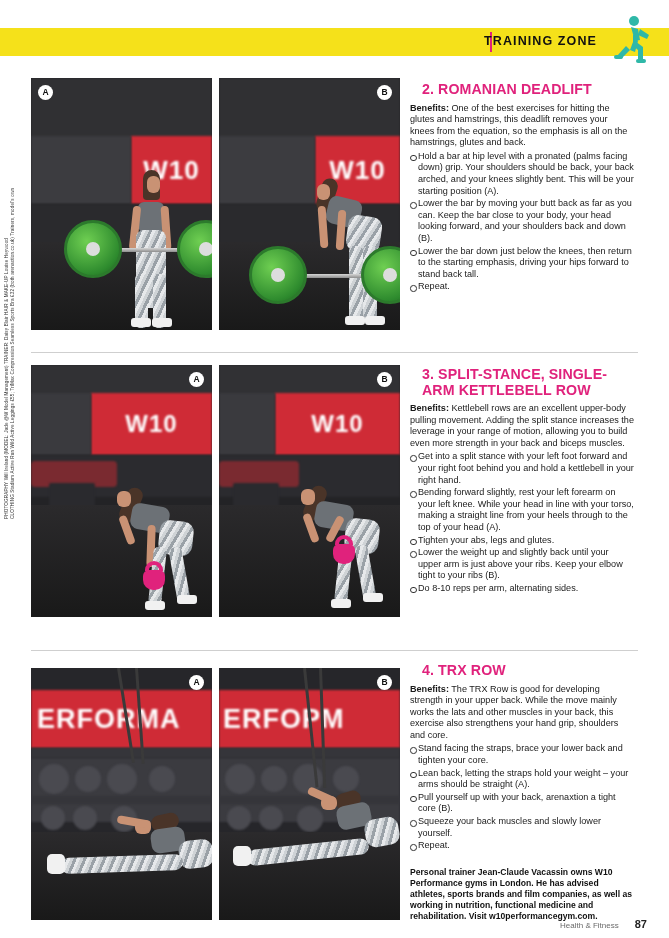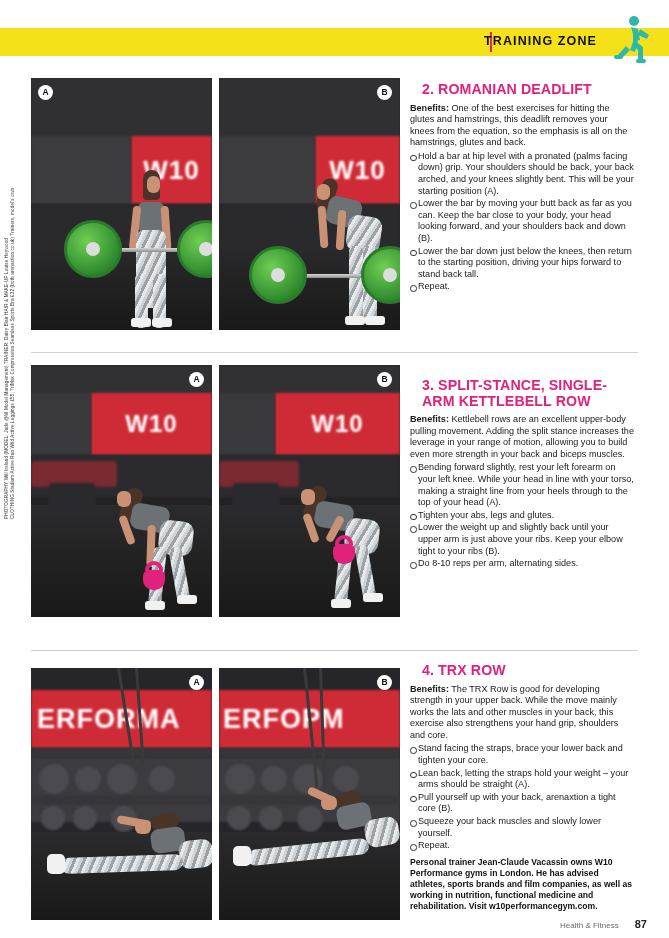--- a/index.html
+++ b/index.html
@@ -298,7 +298,7 @@
     <p><span class="benefits-label">Benefits:</span><span> One of the best exercises for hitting the glutes and hamstrings, this deadlift removes your knees from the equation, so the emphasis is all on the hamstrings, glutes and back.</span></p>
     <div class="step">Hold a bar at hip level with a pronated (palms facing down) grip. Your shoulders should be back, your back arched, and your knees slightly bent. This will be your starting position (A).</div>
     <div class="step">Lower the bar by moving your butt back as far as you can. Keep the bar close to your body, your head looking forward, and your shoulders back and down (B).</div>
-    <div class="step">Lower the bar down just below the knees, then return to the starting position, driving your hips forward to stand back tall.</div>
+    <div class="step">Lower the bar down just below the knees, then return to the starting emphasis, driving your hips forward to stand back tall.</div>
     <div class="step">Repeat.</div>
   </div>
 </div>

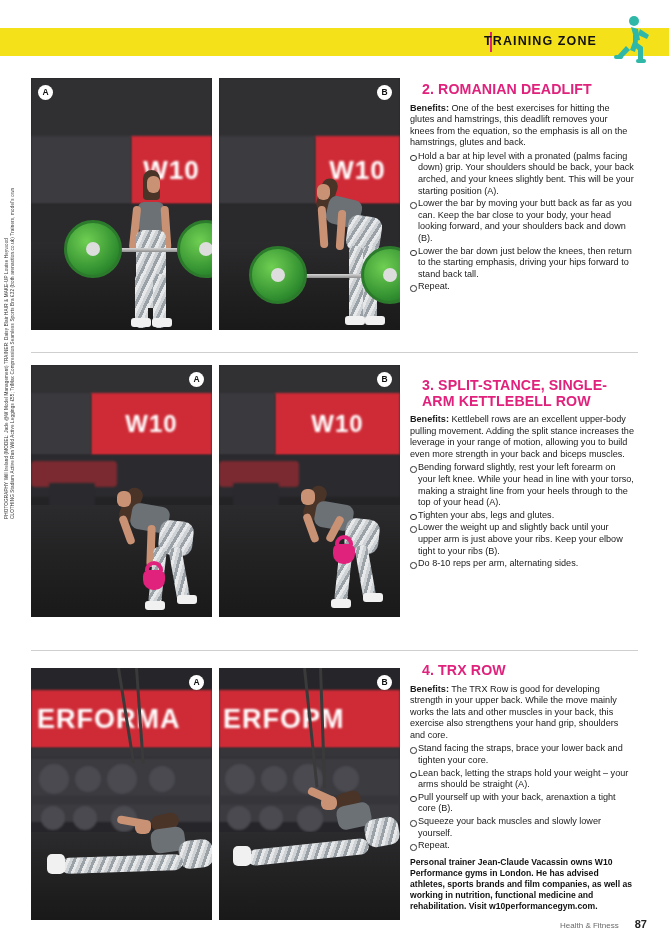--- a/index.html
+++ b/index.html
@@ -357,7 +357,7 @@
     <div class="photo-badge" style="left:158px;top:7px;">B</div>
   </div>
 
-  <div class="col" style="top:18px;">
+  <div class="col" style="top:7px;">
     <h2>3. SPLIT-STANCE, SINGLE-ARM KETTLEBELL ROW</h2>
     <p><span class="benefits-label">Benefits:</span><span> Kettlebell rows are an excellent upper-body pulling movement. Adding the split stance increases the leverage in your range of motion, allowing you to build even more strength in your back and biceps muscles.</span></p>
     <div class="step">Bending forward slightly, rest your left forearm on your left knee. While your head in line with your torso, making a straight line from your heels through to the top of your head (A).</div>

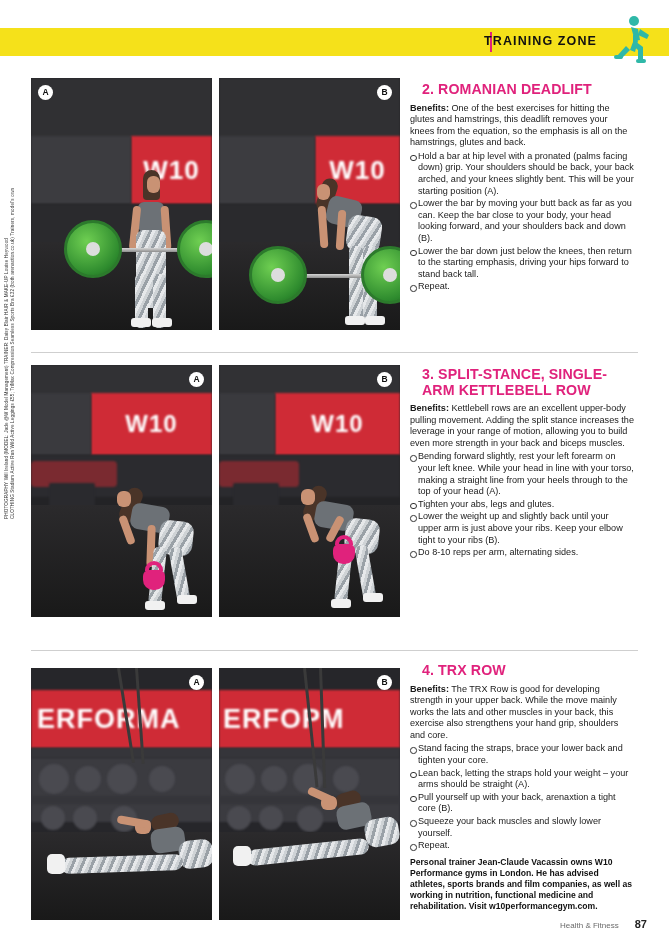--- a/index.html
+++ b/index.html
@@ -360,6 +360,7 @@
   <div class="col" style="top:7px;">
     <h2>3. SPLIT-STANCE, SINGLE-ARM KETTLEBELL ROW</h2>
     <p><span class="benefits-label">Benefits:</span><span> Kettlebell rows are an excellent upper-body pulling movement. Adding the split stance increases the leverage in your range of motion, allowing you to build even more strength in your back and biceps muscles.</span></p>
+    <div class="step">Get into a split stance with your left foot forward and your right foot behind you and hold a kettlebell in your right hand.</div>
     <div class="step">Bending forward slightly, rest your left forearm on your left knee. While your head in line with your torso, making a straight line from your heels through to the top of your head (A).</div>
     <div class="step">Tighten your abs, legs and glutes.</div>
     <div class="step">Lower the weight up and slightly back until your upper arm is just above your ribs. Keep your elbow tight to your ribs (B).</div>

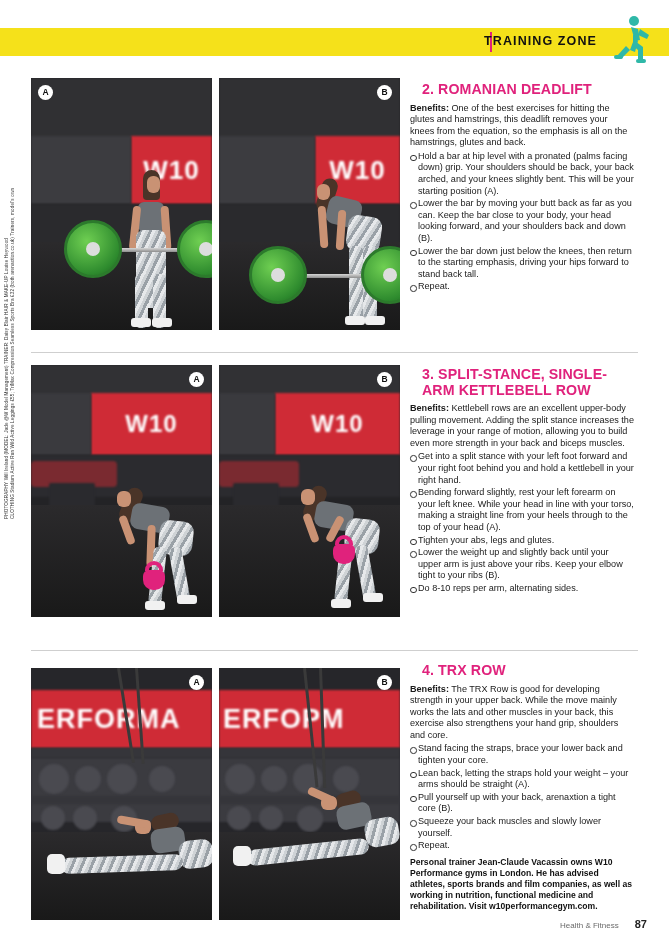--- a/index.html
+++ b/index.html
@@ -191,7 +191,7 @@
     border-radius: 50%;
   }
   .bio {
-    margin-top: 5px;
+    margin-top: 15px;
     font-size: 8.6px;
     line-height: 11px;
     font-weight: bold;

